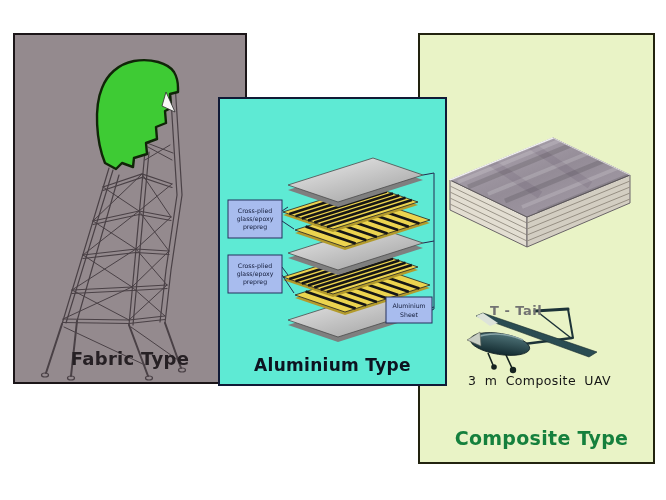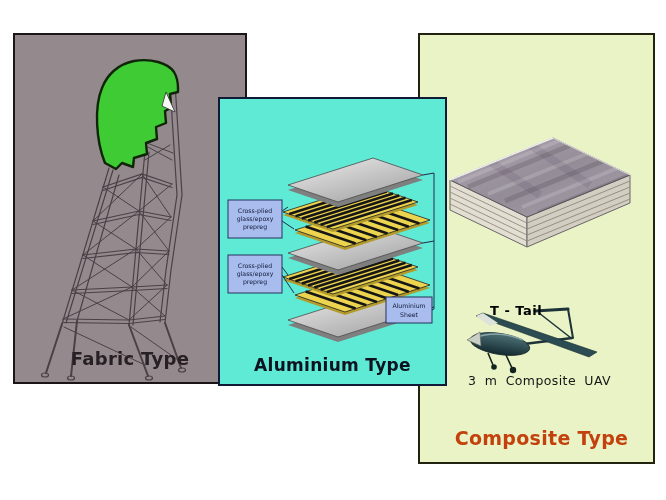--- a/index.html
+++ b/index.html
@@ -24,7 +24,7 @@
   .caption-composite{bottom:13px;font-size:19px;color:#c2410c;padding-left:10px;}
 
   .ttail-label{position:absolute;left:70px;top:268px;font-size:13px;font-weight:700;
-               color:#000000;letter-spacing:.5px;}
+               color:#737373;letter-spacing:.5px;}
   .uav-caption{position:absolute;left:48px;top:338px;font-size:12.5px;font-weight:400;
                color:#161616;letter-spacing:.4px;word-spacing:4px;}
 

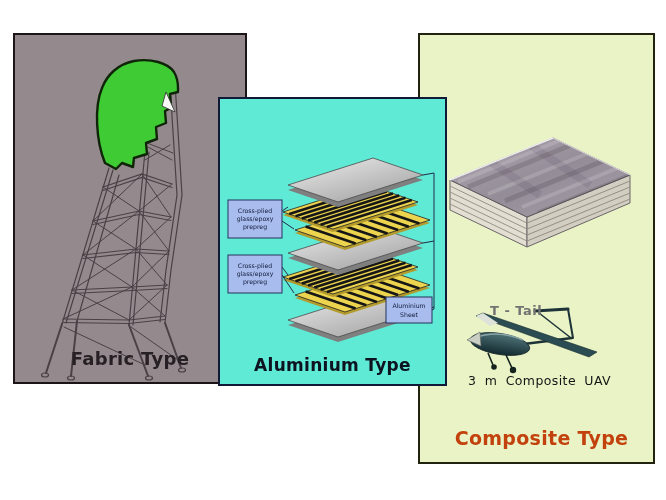--- a/index.html
+++ b/index.html
@@ -21,7 +21,7 @@
            letter-spacing:.3px;}
   .caption-fabric{bottom:13px;font-size:18px;color:#262024;}
   .caption-aluminium{bottom:9px;font-size:17px;color:#0d1220;}
-  .caption-composite{bottom:13px;font-size:19px;color:#c2410c;padding-left:10px;}
+  .caption-composite{bottom:13px;font-size:19px;color:#15803d;padding-left:10px;}
 
   .ttail-label{position:absolute;left:70px;top:268px;font-size:13px;font-weight:700;
                color:#737373;letter-spacing:.5px;}

